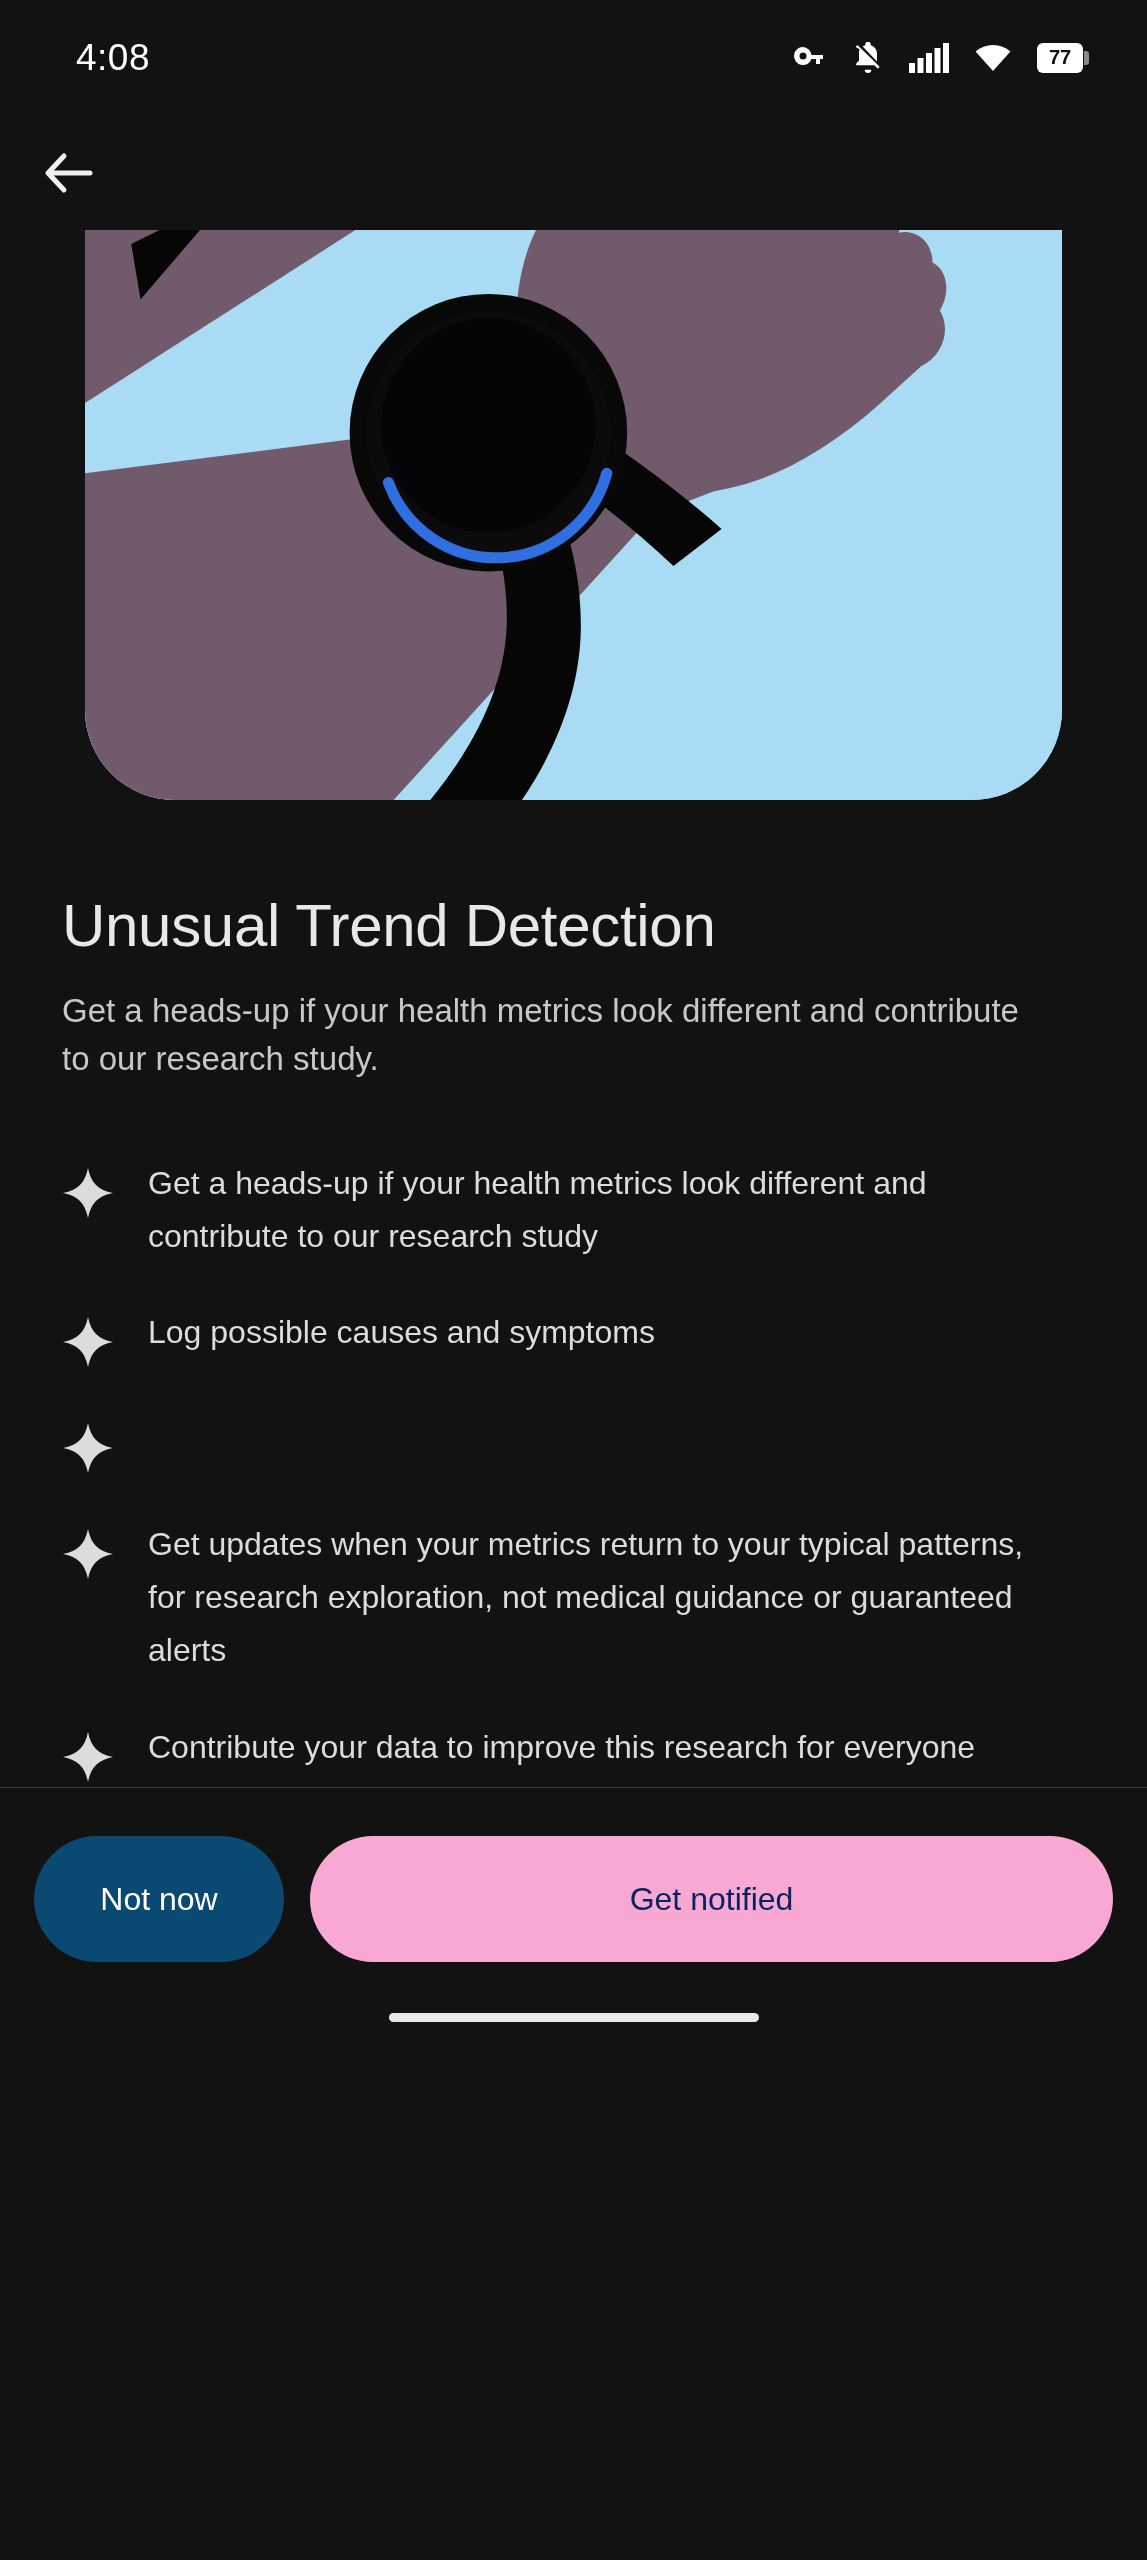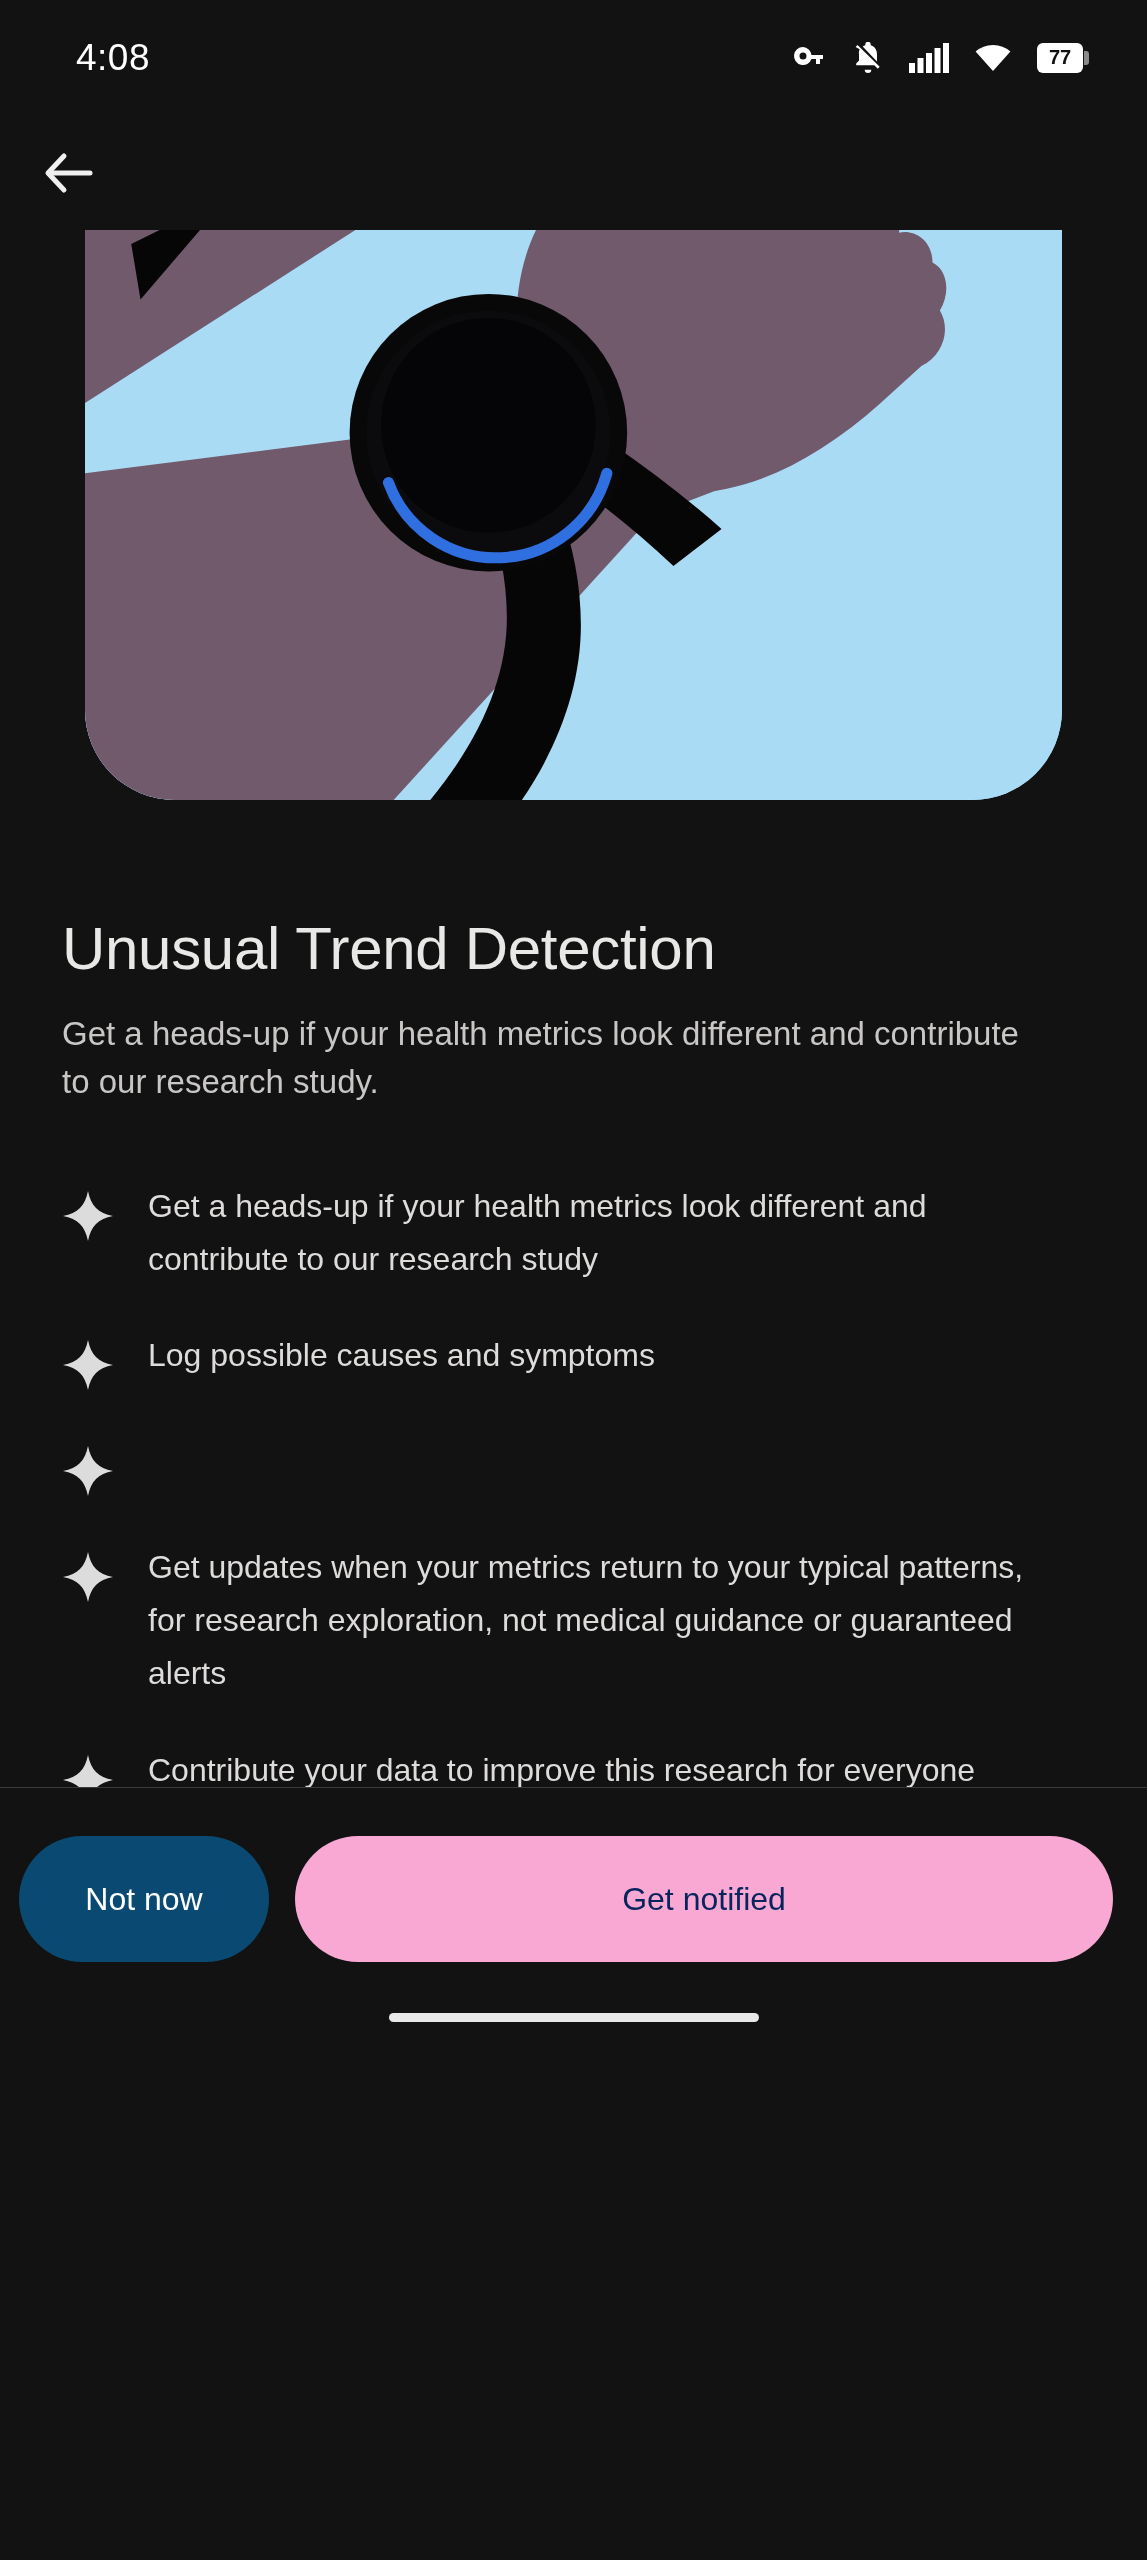--- a/index.html
+++ b/index.html
@@ -73,7 +73,7 @@
     line-height:1.12;
     font-weight:400;
     letter-spacing:-0.3px;
-    margin-top:115px;
+    margin-top:92px;
   }
   .subtitle {
     color:#c9c7c5;

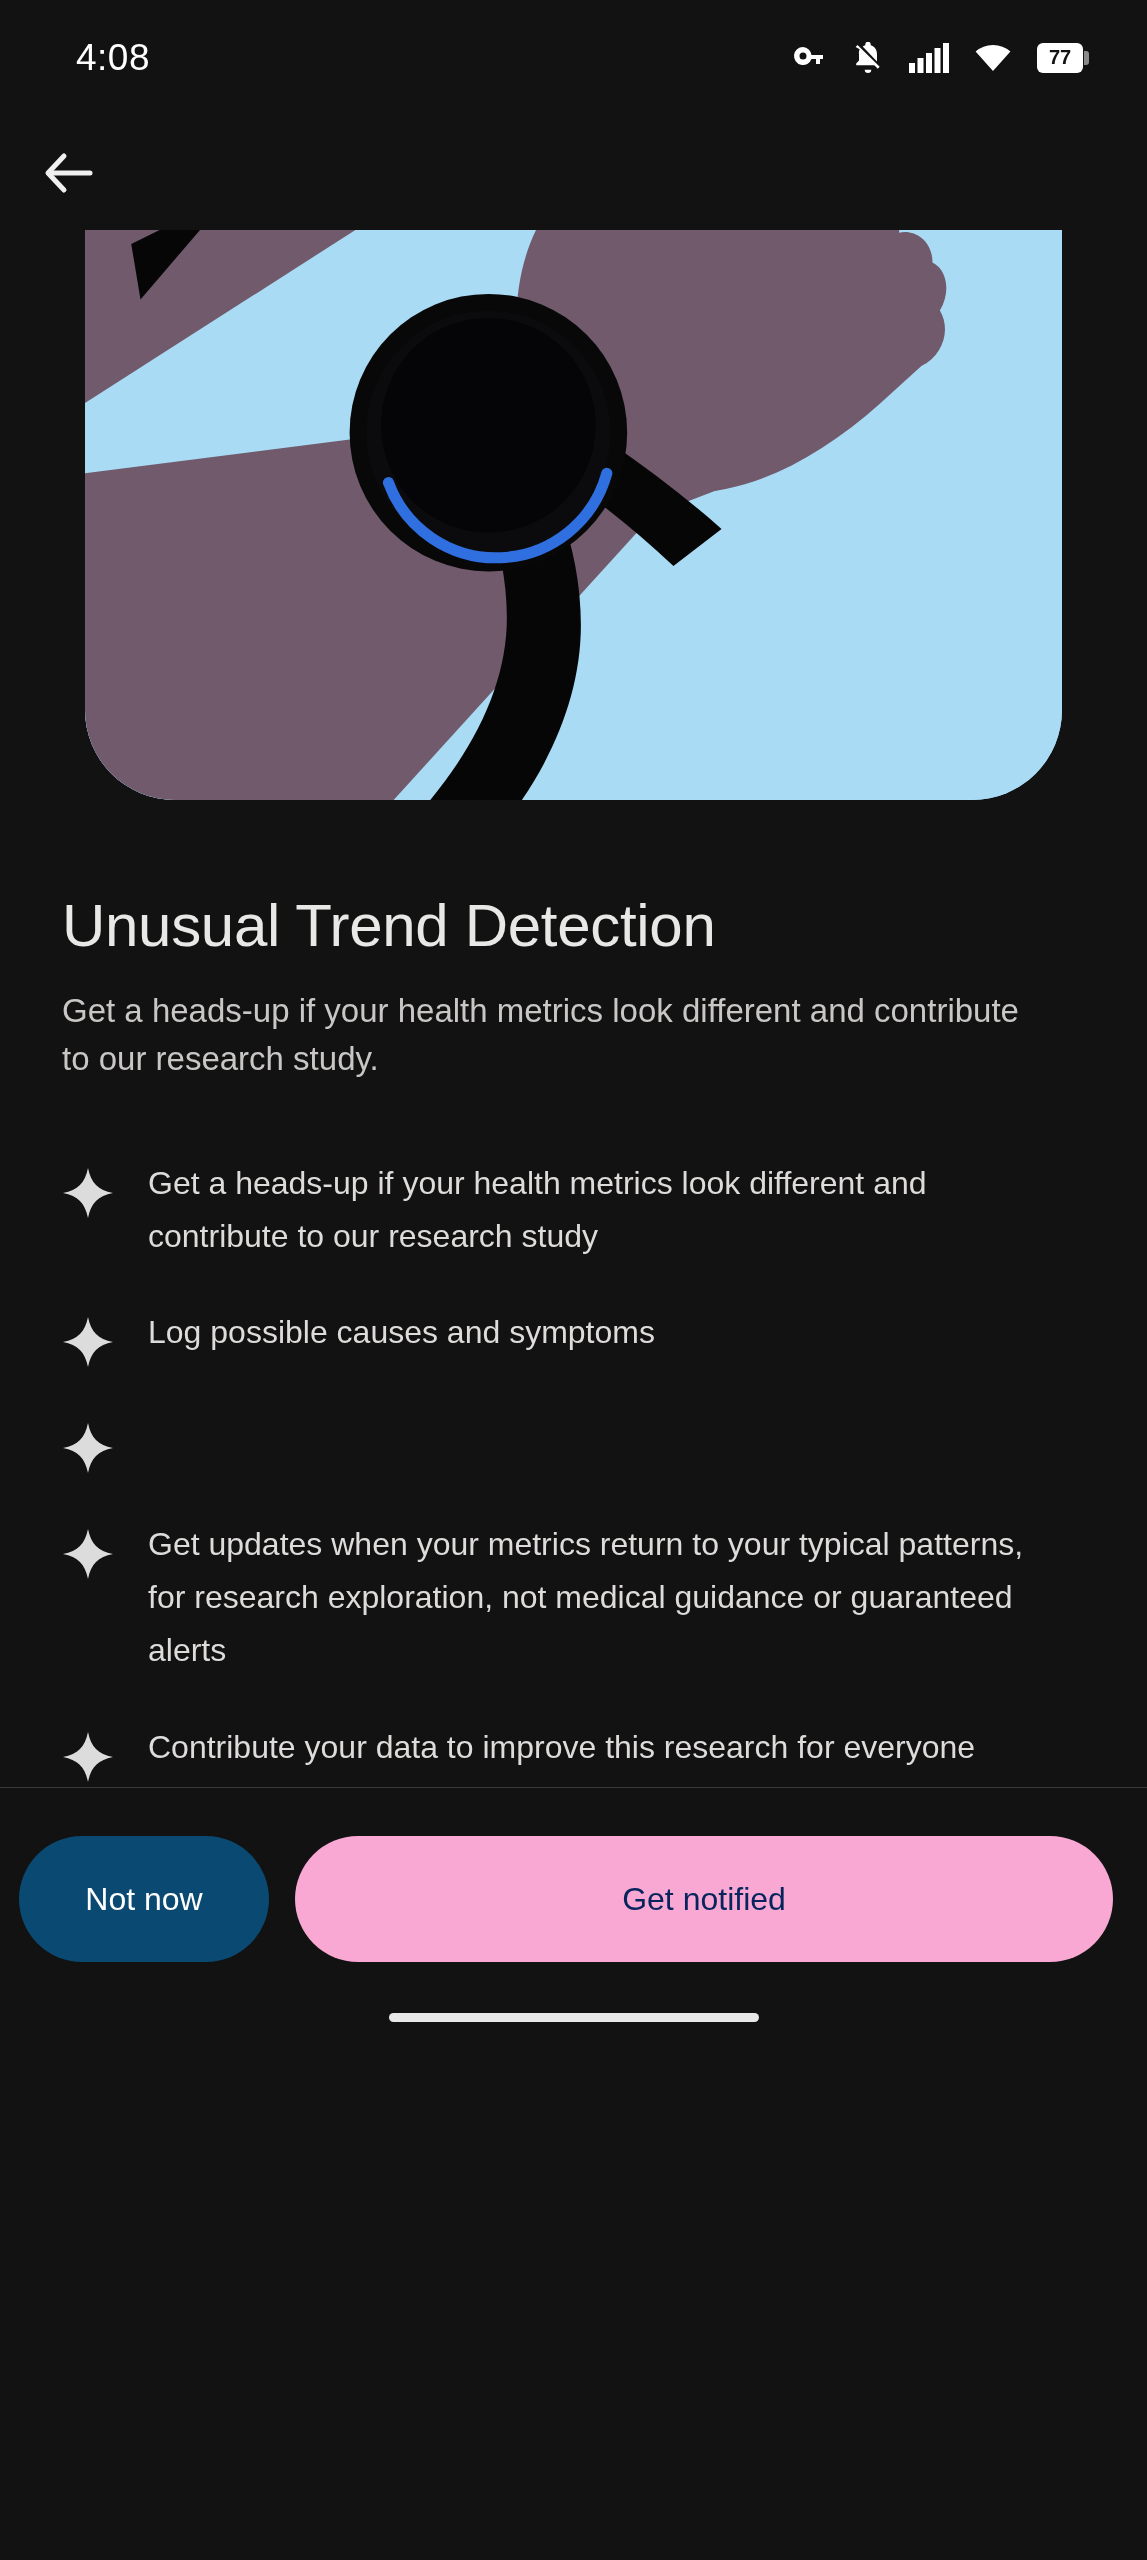--- a/index.html
+++ b/index.html
@@ -107,7 +107,7 @@
   .bottom-bar {
     flex:0 0 auto;
     border-top:1px solid #3a3a3a;
-    padding:48px 34px 0 19px;
+    padding:48px 34px 0 34px;
     display:flex; align-items:center; gap:26px;
   }
   .btn {

